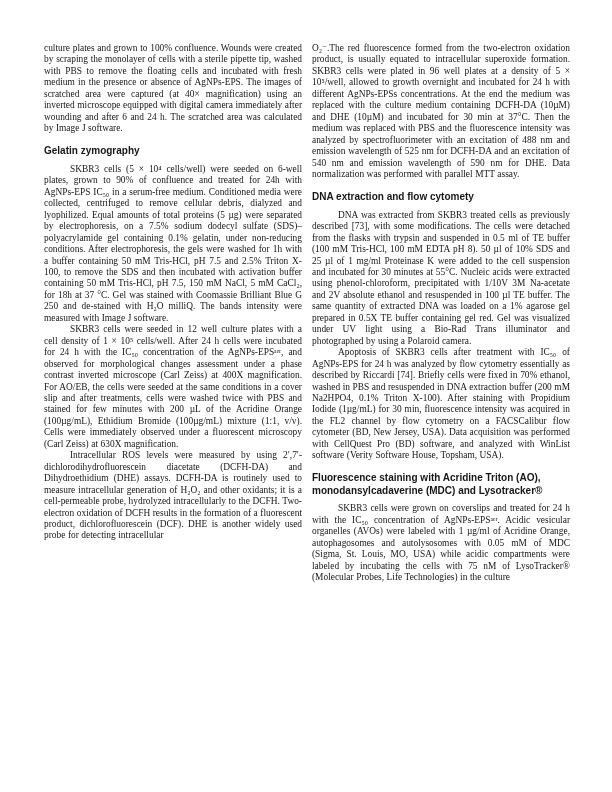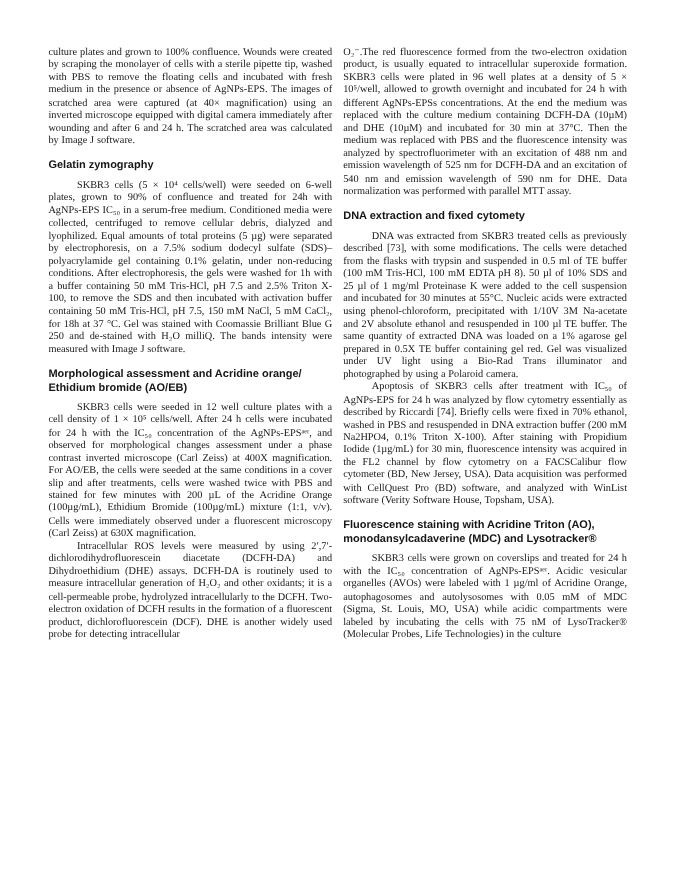--- a/index.html
+++ b/index.html
@@ -52,7 +52,7 @@
 
     <div class="col">
       <p class="cont">O₂⁻.The red fluorescence formed from the two-electron oxidation product, is usually equated to intracellular superoxide formation. SKBR3 cells were plated in 96 well plates at a density of 5 × 10⁵/well, allowed to growth overnight and incubated for 24 h with different AgNPs-EPSs concentrations. At the end the medium was replaced with the culture medium containing DCFH-DA (10µM) and DHE (10µM) and incubated for 30 min at 37°C. Then the medium was replaced with PBS and the fluorescence intensity was analyzed by spectrofluorimeter with an excitation of 488 nm and emission wavelength of 525 nm for DCFH-DA and an excitation of 540 nm and emission wavelength of 590 nm for DHE. Data normalization was performed with parallel MTT assay.</p>
-      <h2>DNA extraction and fixed cytomety</h2>
+      <h2>DNA extraction and flow cytomety</h2>
       <p>DNA was extracted from SKBR3 treated cells as previously described [73], with some modifications. The cells were detached from the flasks with trypsin and suspended in 0.5 ml of TE buffer (100 mM Tris-HCl, 100 mM EDTA pH 8). 50 µl of 10% SDS and 25 µl of 1 mg/ml Proteinase K were added to the cell suspension and incubated for 30 minutes at 55°C. Nucleic acids were extracted using phenol-chloroform, precipitated with 1/10V 3M Na-acetate and 2V absolute ethanol and resuspended in 100 µl TE buffer. The same quantity of extracted DNA was loaded on a 1% agarose gel prepared in 0.5X TE buffer containing gel red. Gel was visualized under UV light using a Bio-Rad Trans illuminator and photographed by using a Polaroid camera.</p>
       <p>Apoptosis of SKBR3 cells after treatment with IC₅₀ of AgNPs-EPS for 24 h was analyzed by flow cytometry essentially as described by Riccardi [74]. Briefly cells were fixed in 70% ethanol, washed in PBS and resuspended in DNA extraction buffer (200 mM Na2HPO4, 0.1% Triton X-100). After staining with Propidium Iodide (1µg/mL) for 30 min, fluorescence intensity was acquired in the FL2 channel by flow cytometry on a FACSCalibur flow cytometer (BD, New Jersey, USA). Data acquisition was performed with CellQuest Pro (BD) software, and analyzed with WinList software (Verity Software House, Topsham, USA).</p>
       <h2>Fluorescence staining with Acridine Triton (AO), monodansylcadaverine (MDC) and Lysotracker®</h2>

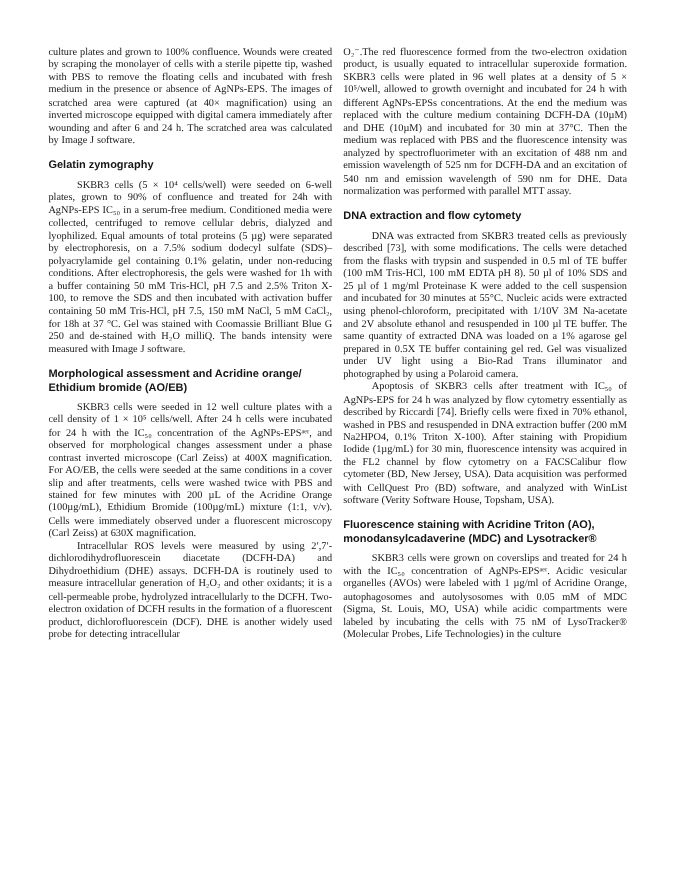--- a/index.html
+++ b/index.html
@@ -45,7 +45,6 @@
       <p class="cont">culture plates and grown to 100% confluence. Wounds were created by scraping the monolayer of cells with a sterile pipette tip, washed with PBS to remove the floating cells and incubated with fresh medium in the presence or absence of AgNPs-EPS. The images of scratched area were captured (at 40× magnification) using an inverted microscope equipped with digital camera immediately after wounding and after 6 and 24 h. The scratched area was calculated by Image J software.</p>
       <h2>Gelatin zymography</h2>
       <p>SKBR3 cells (5 × 10⁴ cells/well) were seeded on 6-well plates, grown to 90% of confluence and treated for 24h with AgNPs-EPS IC₅₀ in a serum-free medium. Conditioned media were collected, centrifuged to remove cellular debris, dialyzed and lyophilized. Equal amounts of total proteins (5 µg) were separated by electrophoresis, on a 7.5% sodium dodecyl sulfate (SDS)–polyacrylamide gel containing 0.1% gelatin, under non-reducing conditions. After electrophoresis, the gels were washed for 1h with a buffer containing 50 mM Tris-HCl, pH 7.5 and 2.5% Triton X-100, to remove the SDS and then incubated with activation buffer containing 50 mM Tris-HCl, pH 7.5, 150 mM NaCl, 5 mM CaCl₂, for 18h at 37 °C. Gel was stained with Coomassie Brilliant Blue G 250 and de-stained with H₂O milliQ. The bands intensity were measured with Image J software.</p>
-      <h2>Morphological assessment and Acridine orange/ Ethidium bromide (AO/EB)</h2>
       <p>SKBR3 cells were seeded in 12 well culture plates with a cell density of 1 × 10⁵ cells/well. After 24 h cells were incubated for 24 h with the IC₅₀ concentration of the AgNPs-EPSᵃᵉʳ, and observed for morphological changes assessment under a phase contrast inverted microscope (Carl Zeiss) at 400X magnification. For AO/EB, the cells were seeded at the same conditions in a cover slip and after treatments, cells were washed twice with PBS and stained for few minutes with 200 µL of the Acridine Orange (100µg/mL), Ethidium Bromide (100µg/mL) mixture (1:1, v/v). Cells were immediately observed under a fluorescent microscopy (Carl Zeiss) at 630X magnification.</p>
       <p>Intracellular ROS levels were measured by using 2′,7′-dichlorodihydrofluorescein diacetate (DCFH-DA) and Dihydroethidium (DHE) assays. DCFH-DA is routinely used to measure intracellular generation of H₂O₂ and other oxidants; it is a cell-permeable probe, hydrolyzed intracellularly to the DCFH. Two-electron oxidation of DCFH results in the formation of a fluorescent product, dichlorofluorescein (DCF). DHE is another widely used probe for detecting intracellular</p>
     </div>

